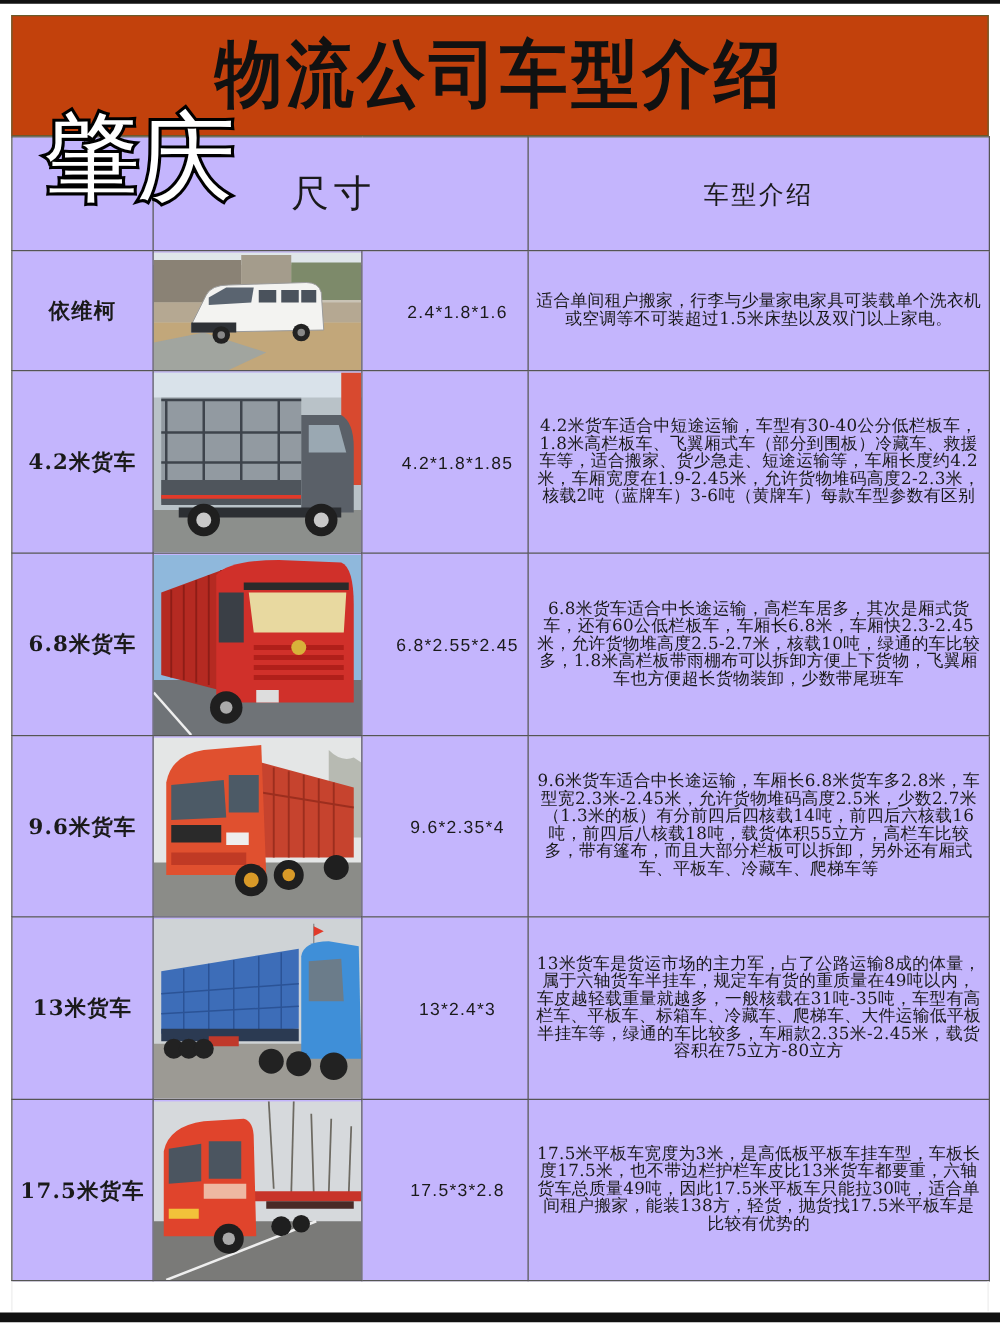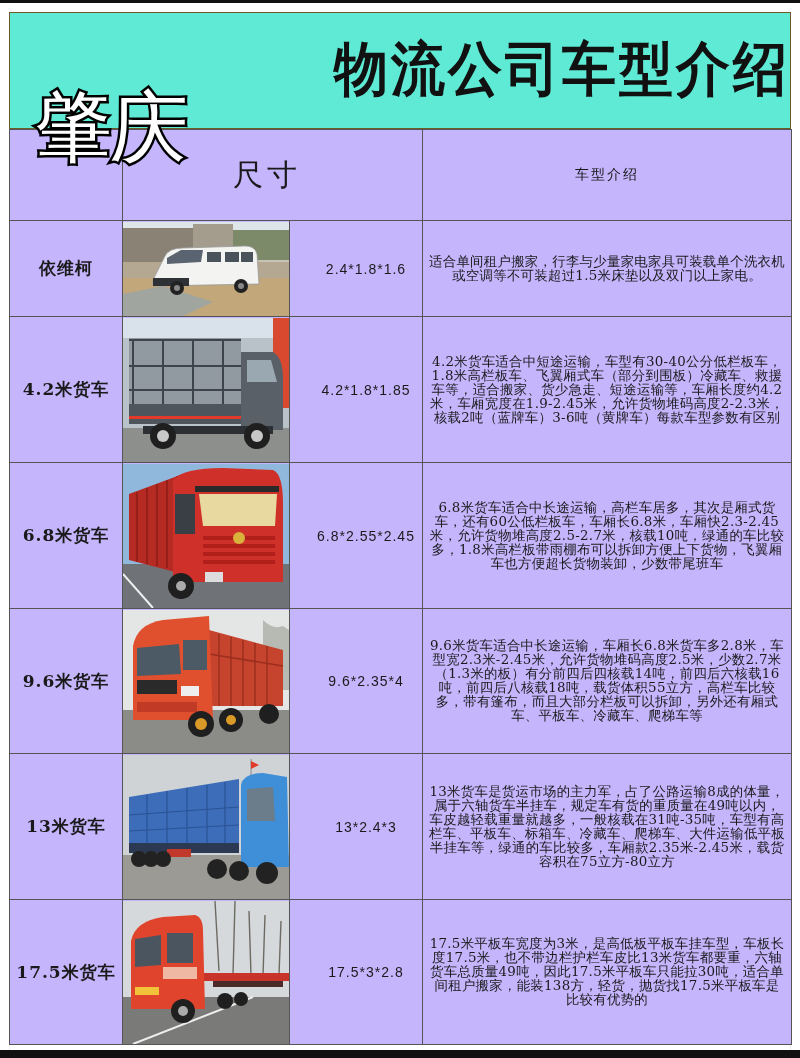--- a/index.html
+++ b/index.html
@@ -12,8 +12,8 @@
     .sheet { position: absolute; left: 9px; top: 12px; width: 782px; }
 
     .title-band {
-      height: 117px; background: #5eead4; border: 1.5px solid #6b5a2a;
-      display: flex; align-items: center; justify-content: flex-end;
+      height: 97px; background: #c2410c; border: 1.5px solid #6b5a2a;
+      display: flex; align-items: center; justify-content: center;
     }
     .title-text {
       font-family: "DejaVu Sans", "Liberation Sans", sans-serif;

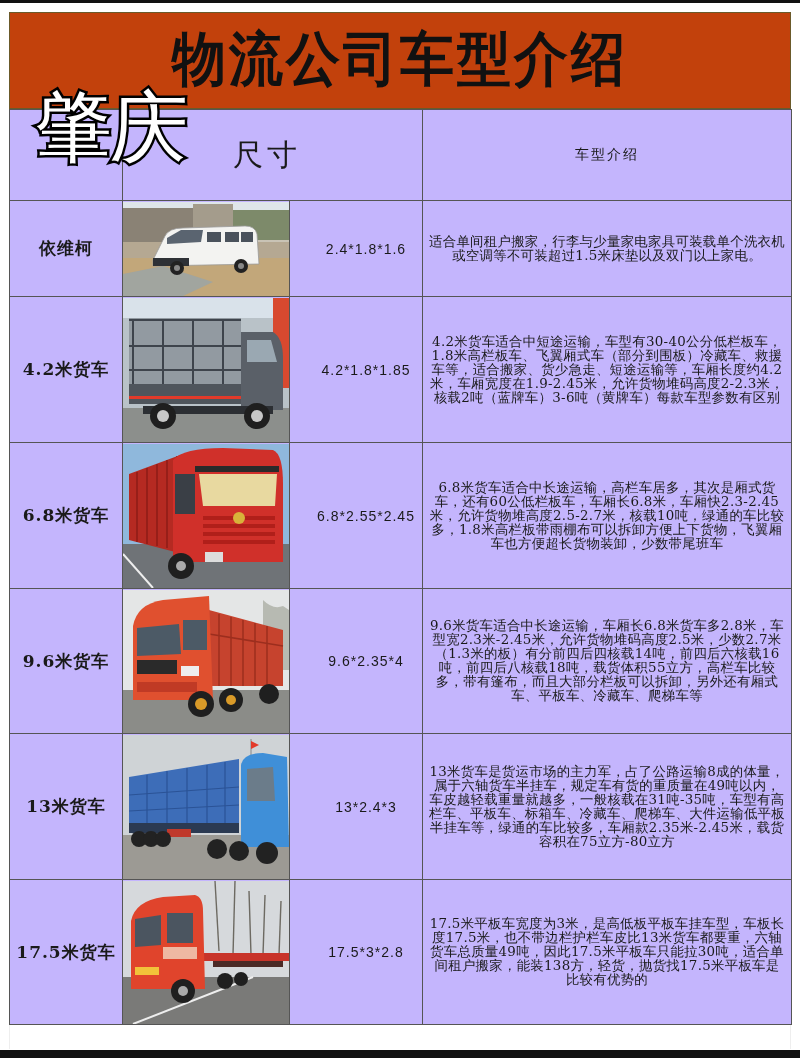--- a/index.html
+++ b/index.html
@@ -30,7 +30,7 @@
 
     .hdr-row td { height: 91px; }
     .hdr-size { font-size: 30px; text-align: left !important; padding-left: 110px; font-weight: normal; letter-spacing: 4px; }
-    .hdr-intro { font-size: 14px; letter-spacing: 2px; font-family: Liberation Serif, serif; }
+    .hdr-intro { font-size: 20px; letter-spacing: 2px; font-family: Liberation Serif, serif; }
 
     .name-cell { font-size: 17px; letter-spacing: 1px; font-weight: bold; }
     .dim-cell { font-size: 14px; letter-spacing: 1px; font-family: Liberation Sans, sans-serif; padding-left: 20px; }

